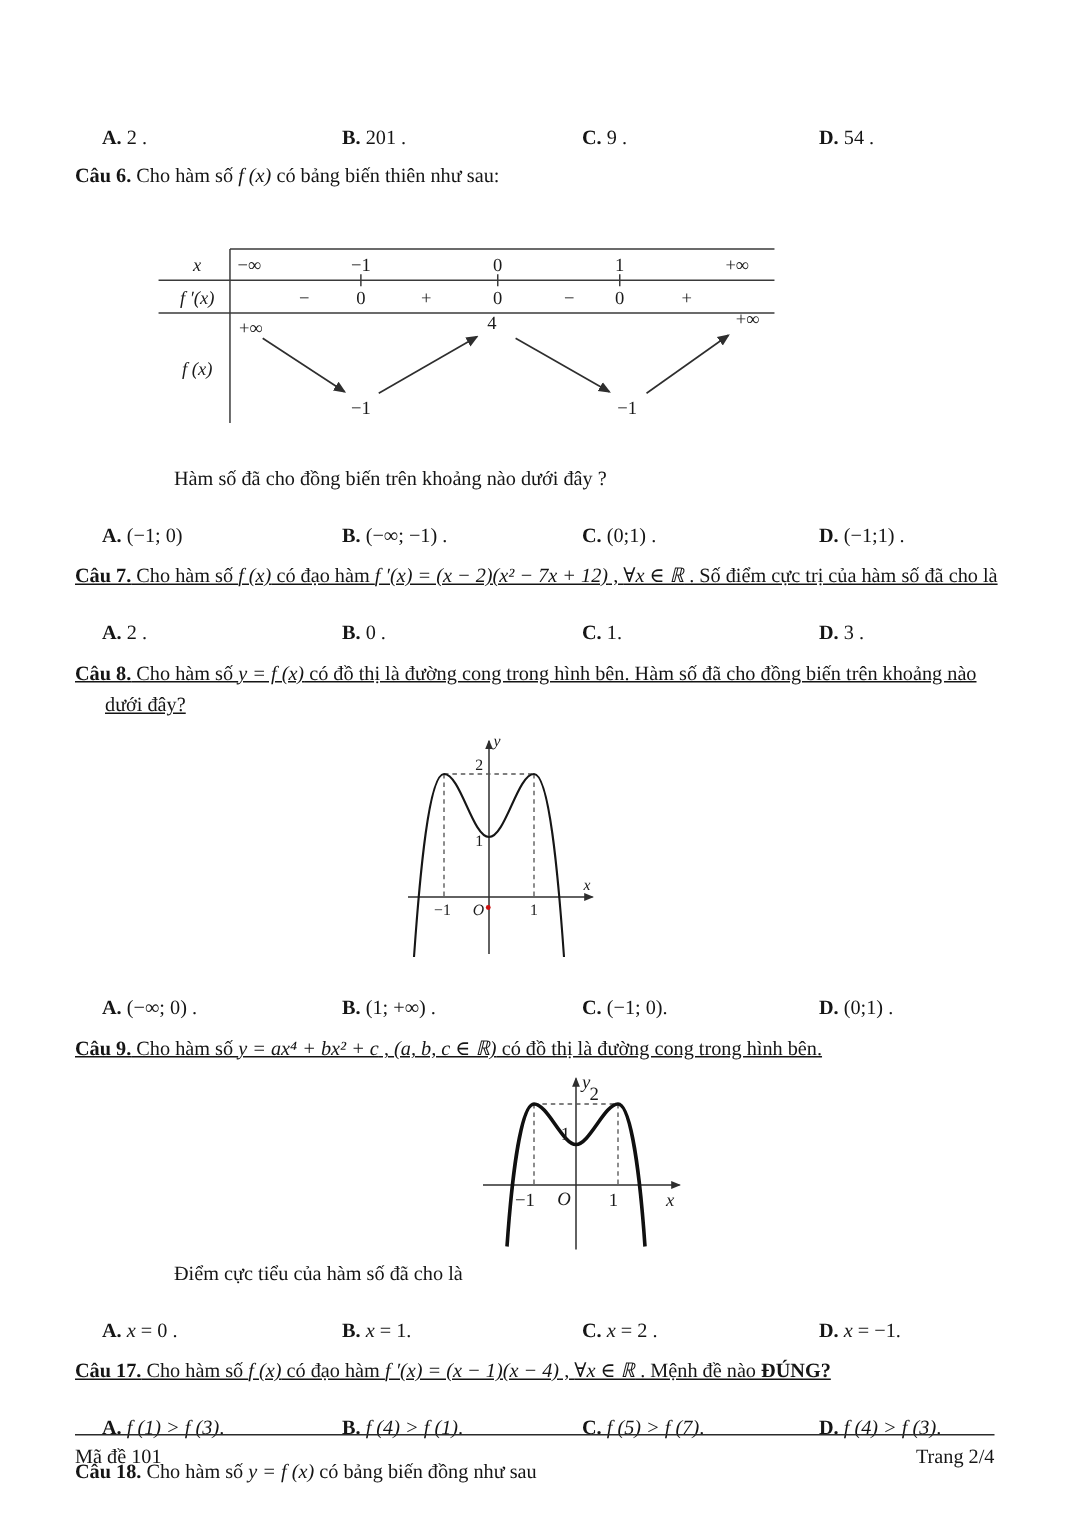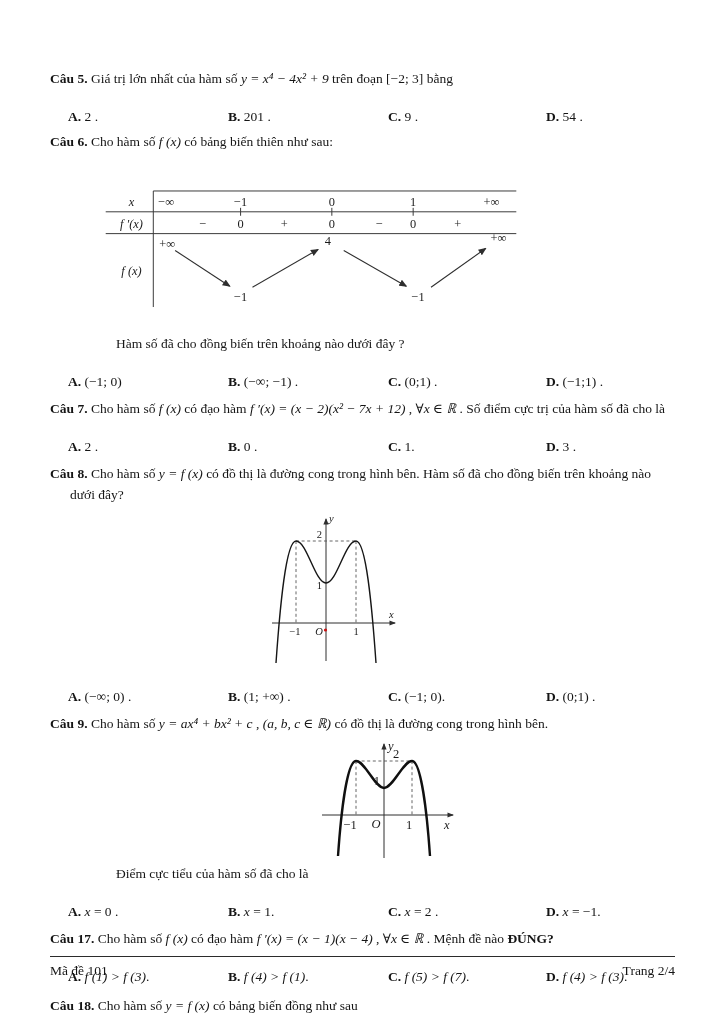--- a/index.html
+++ b/index.html
@@ -49,7 +49,6 @@
   <main class="content">
 
     <section>
-      <p class="stem"><span class="seg-b">Câu 5.</span><span class="seg-n"> Giá trị lớn nhất của hàm số </span><span class="seg-i">y = x⁴ − 4x² + 9</span><span class="seg-n"> trên đoạn </span><span class="seg-n">[−2; 3]</span><span class="seg-n"> bằng</span></p>
       <div class="opts">
         <span class="opt"><span class="seg-b">A.</span><span class="seg-n"> 2 .</span></span>
         <span class="opt"><span class="seg-b">B.</span><span class="seg-n"> 201 .</span></span>

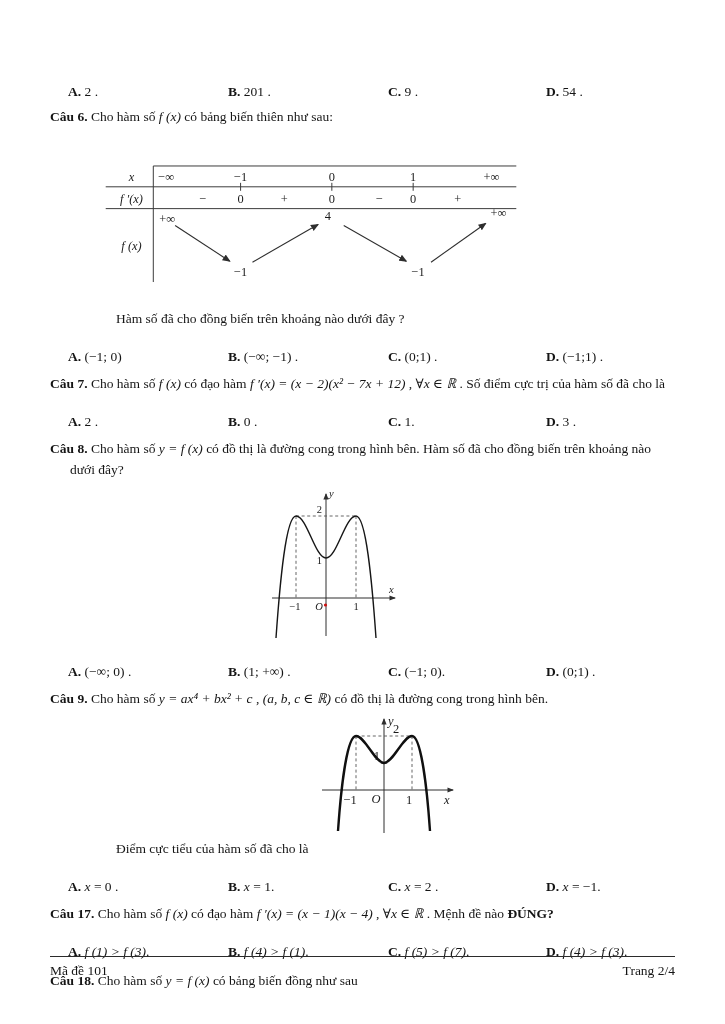--- a/index.html
+++ b/index.html
@@ -12,7 +12,7 @@
   .page { position:absolute; inset:0; background:#fff; overflow:hidden; }
   .content { padding:64px 50px 0 50px; }
   .stem { line-height:21px; padding-left:20px; text-indent:-20px; margin-top:4px; }
-  .stem.mt6 { margin-top:6px; }
+  .stem.mt6 { margin-top:6px;text-decoration:underline; }
   .stem.mt8 { margin-top:8px; }
   .seg-b { font-weight:bold; }
   .seg-i { font-style:italic; }

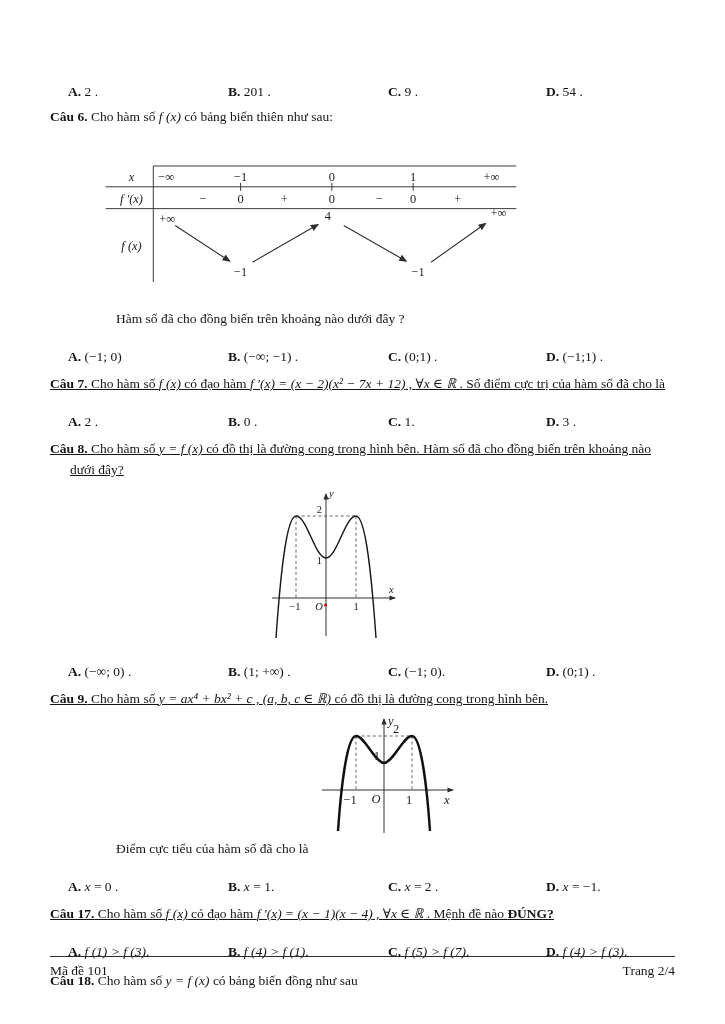--- a/index.html
+++ b/index.html
@@ -37,7 +37,7 @@
   .curve-thin { stroke:#161616; stroke-width:1.4; fill:none; }
   .curve-thick { stroke:#101010; stroke-width:2.4; fill:none; }
   .footer {
-    position:absolute; left:50px; right:50px; top:956px;
+    position:absolute; left:50px; right:62px; top:956px;
     border-top:1.2px solid #2b2b2b; display:flex; justify-content:space-between;
     padding-top:5px; line-height:18px;
   }

